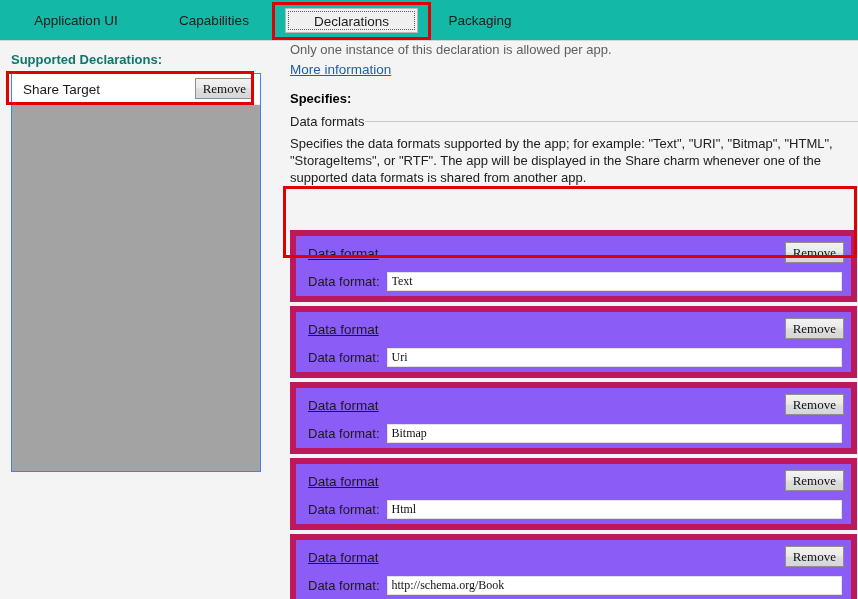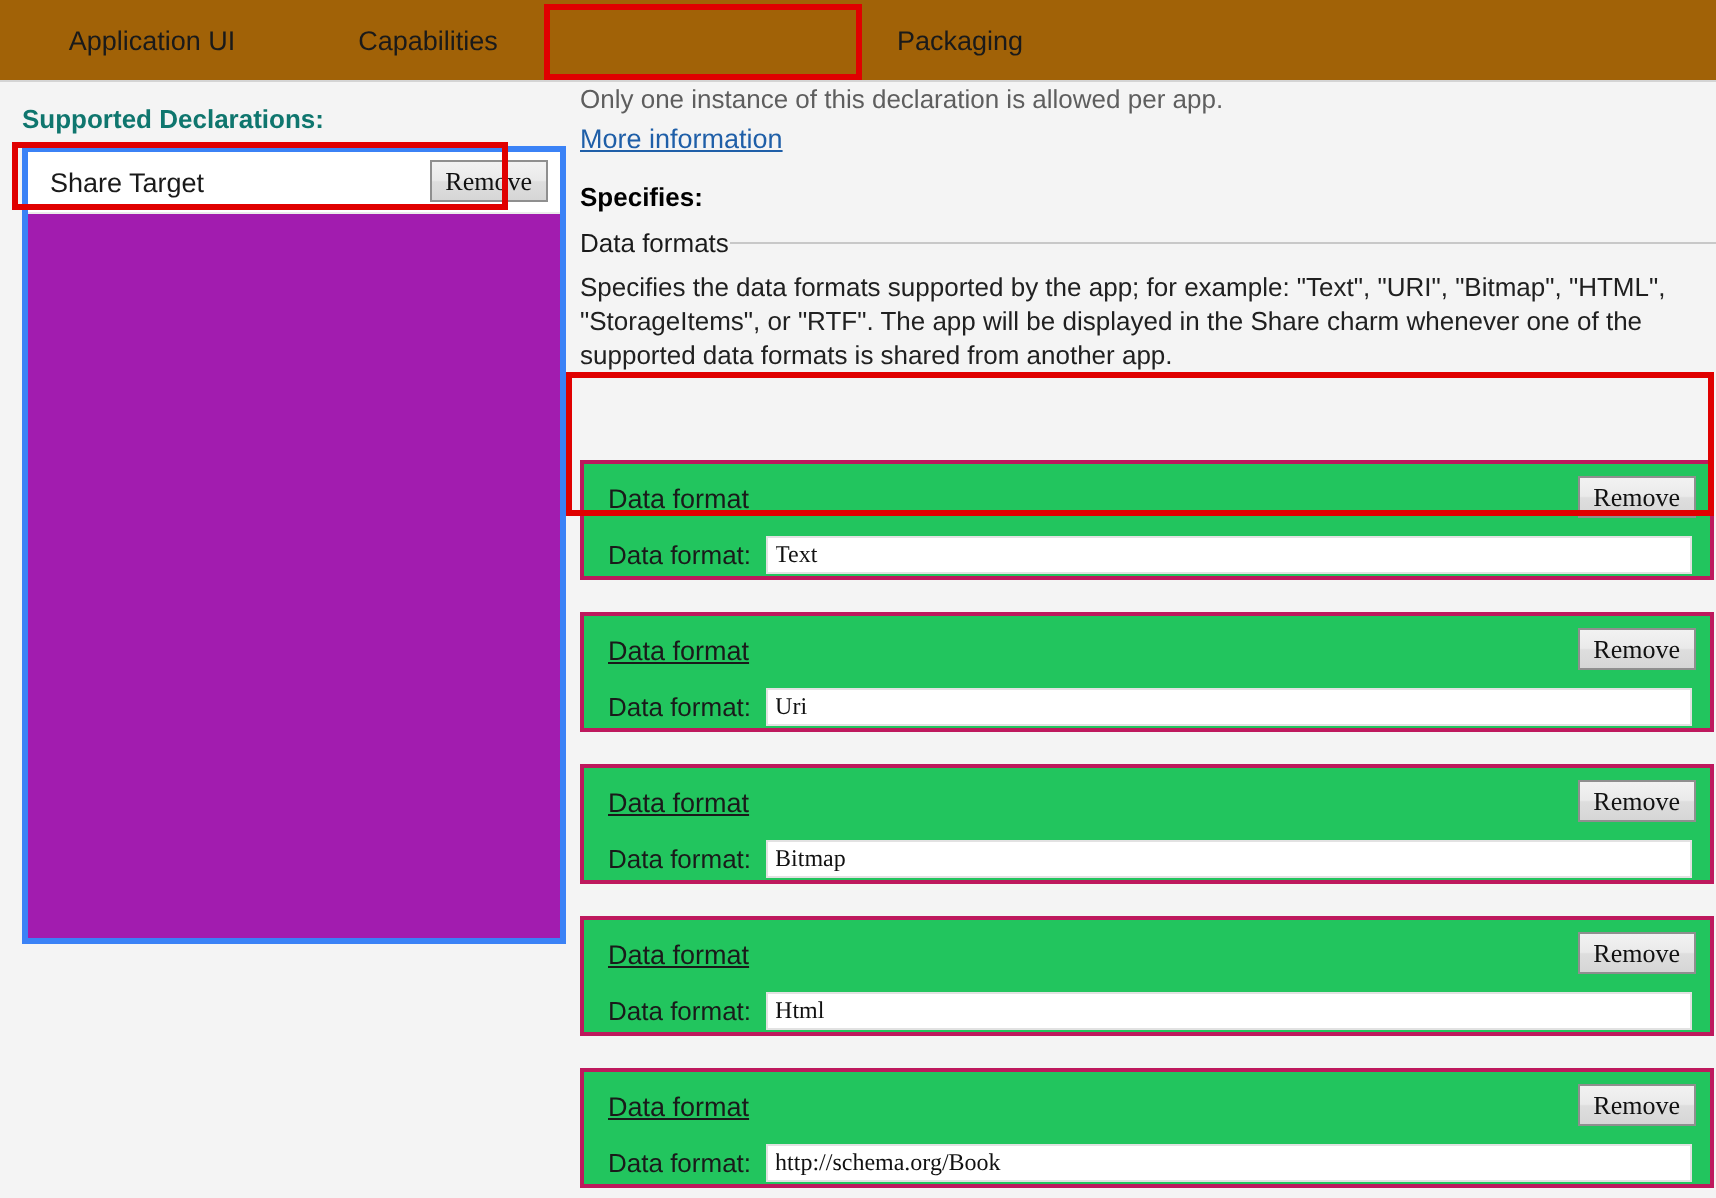--- a/index.html
+++ b/index.html
@@ -23,7 +23,7 @@
     left: 0; top: 0;
     width: 858px;
     height: 41px;
-    background: #a16207;
+    background: #14b8a6;
     border-bottom: 1px solid #d4d4d4;
     box-sizing: border-box;
   }

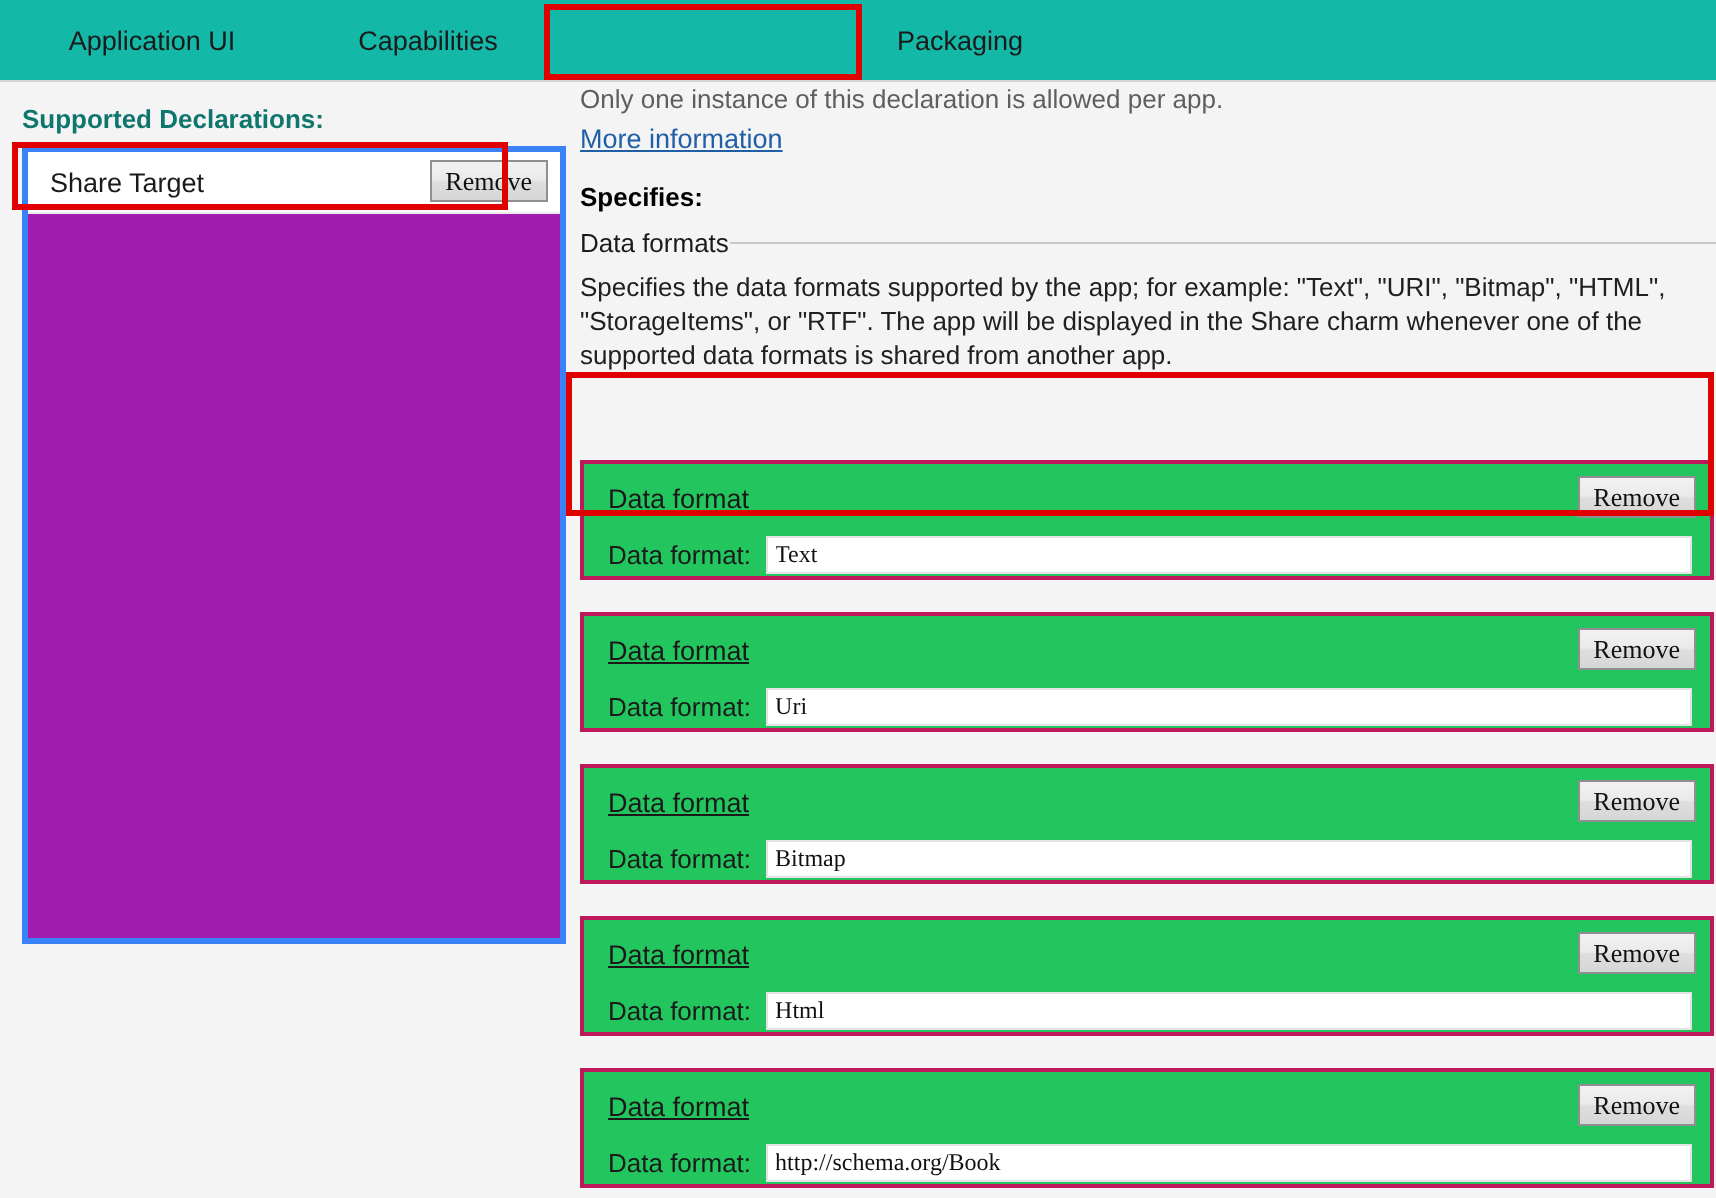--- a/index.html
+++ b/index.html
@@ -233,6 +233,7 @@
 <div class="tabstrip">
   <div class="tab tab-0">Application UI</div>
   <div class="tab tab-1">Capabilities</div>
+  <div class="tab tab-2 selected">Declarations</div>
   <div class="tab tab-3">Packaging</div>
 </div>
 

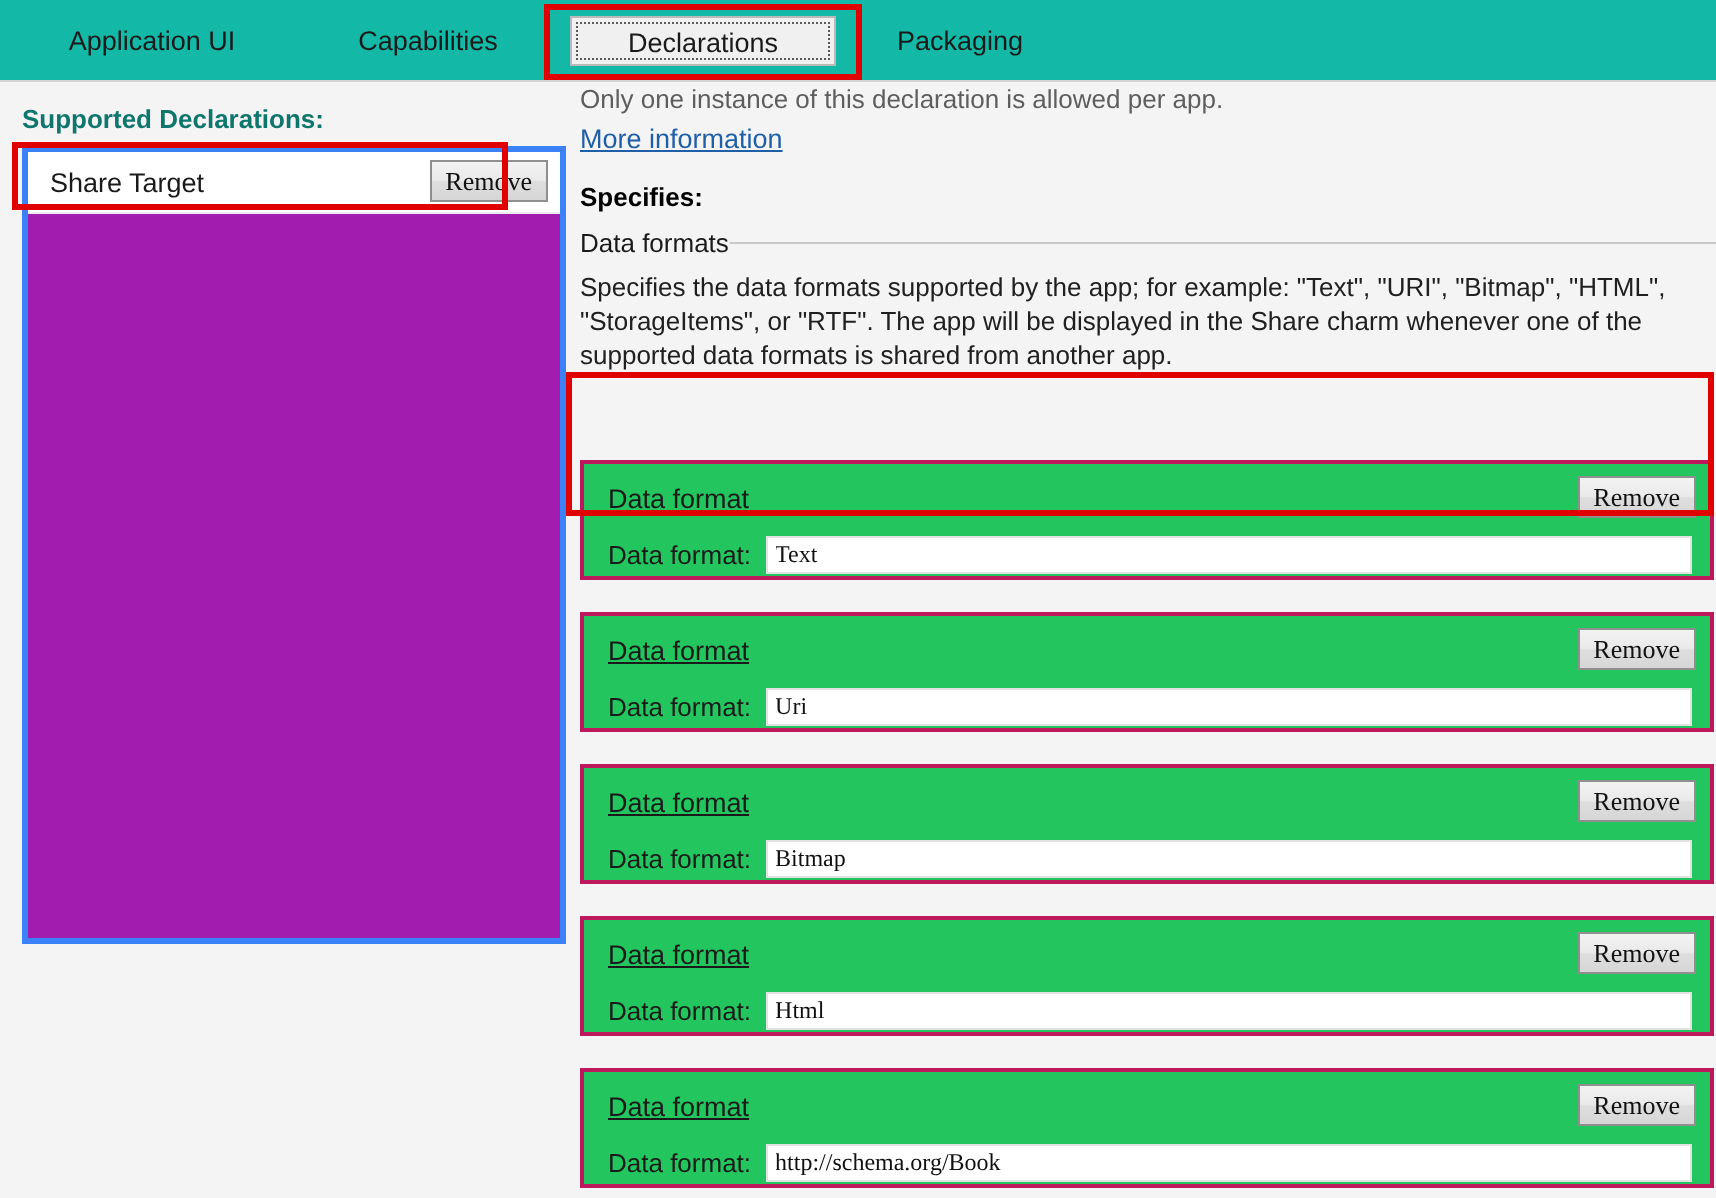--- a/index.html
+++ b/index.html
@@ -73,10 +73,10 @@
   .decl-list {
     position: absolute;
     left: 11px; top: 73px;
-    width: 272px;
+    width: 250px;
     height: 399px;
-    background: #a21caf;
-    border: 3px solid #3b82f6;
+    background: #a3a3a3;
+    border: 1px solid #3b82f6;
     box-sizing: border-box;
   }
   .decl-item {

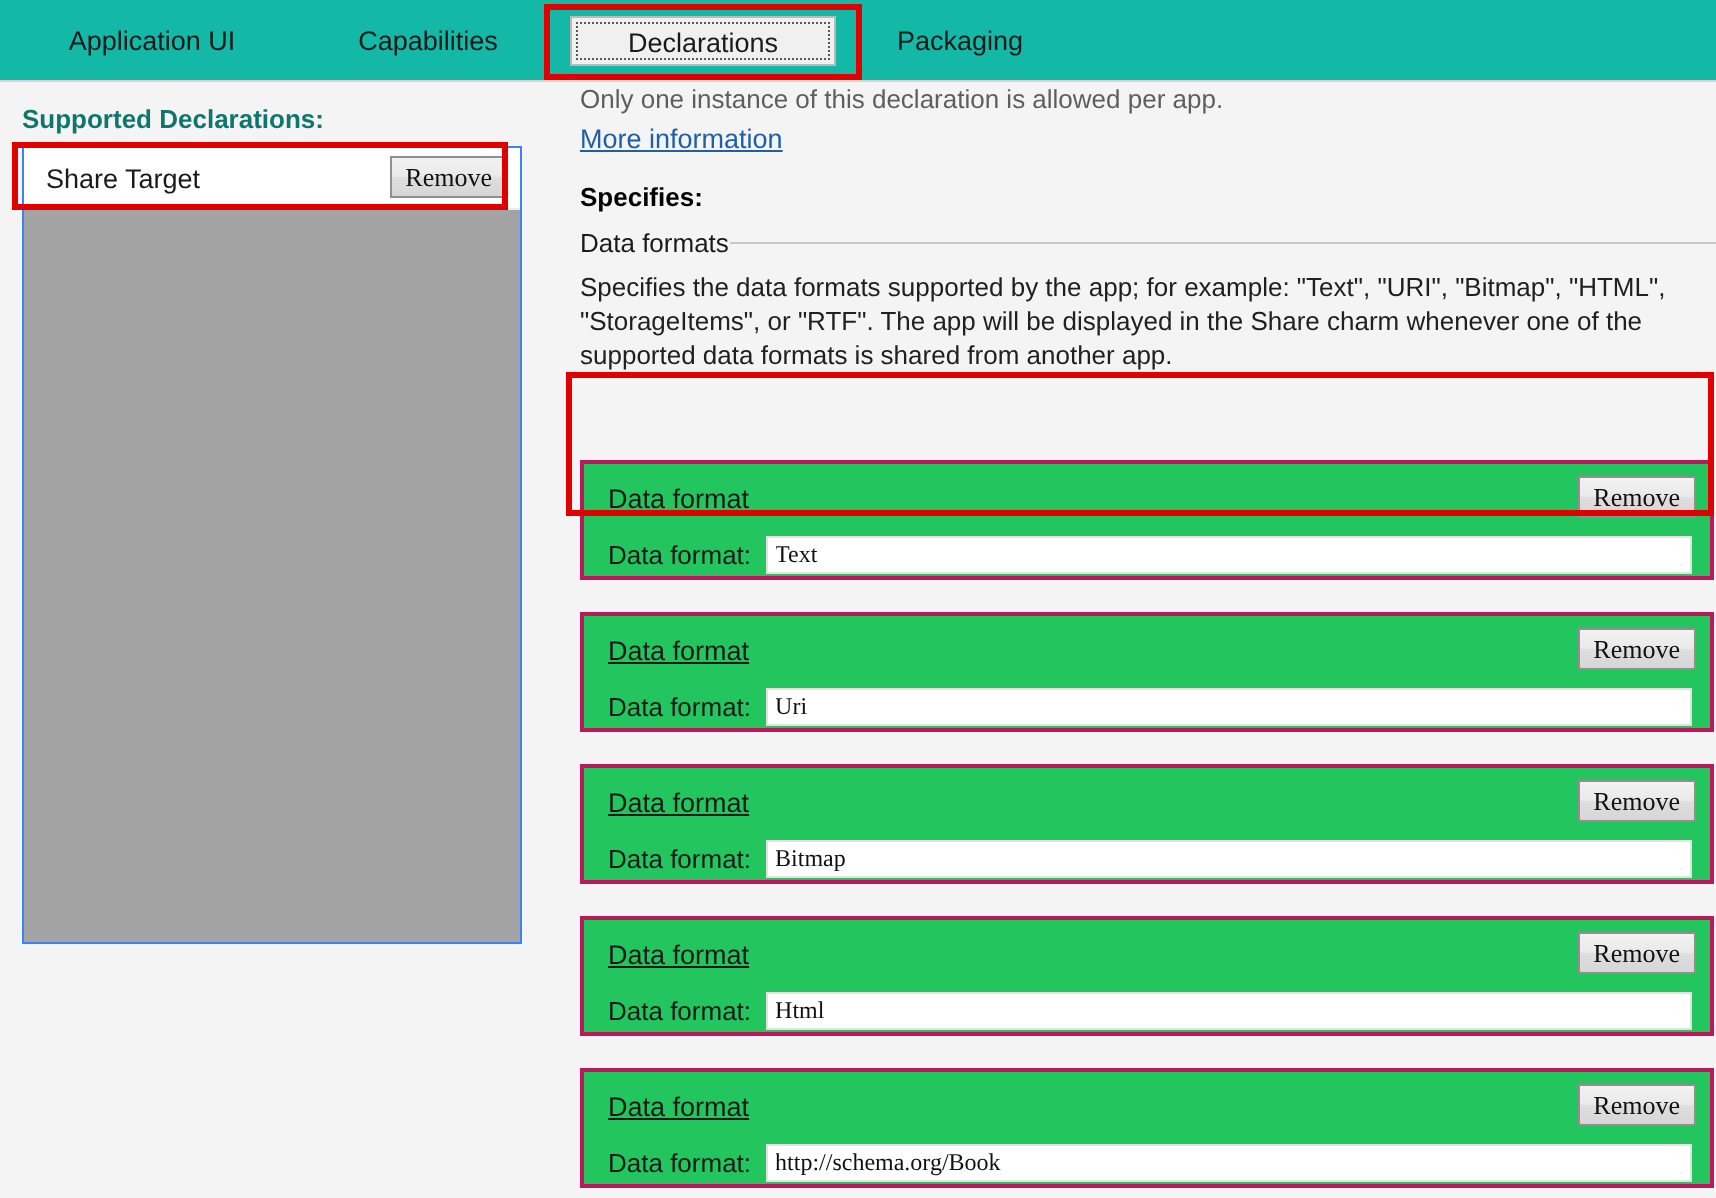--- a/index.html
+++ b/index.html
@@ -175,9 +175,9 @@
     position: absolute;
     left: 7px;
     width: 567px;
-    height: 60px;
-    background: #22c55e;
-    border: 2px solid #be185d;
+    height: 72px;
+    background: #8b5cf6;
+    border: 6px solid #be185d;
     box-sizing: border-box;
   }
   .group-head {

